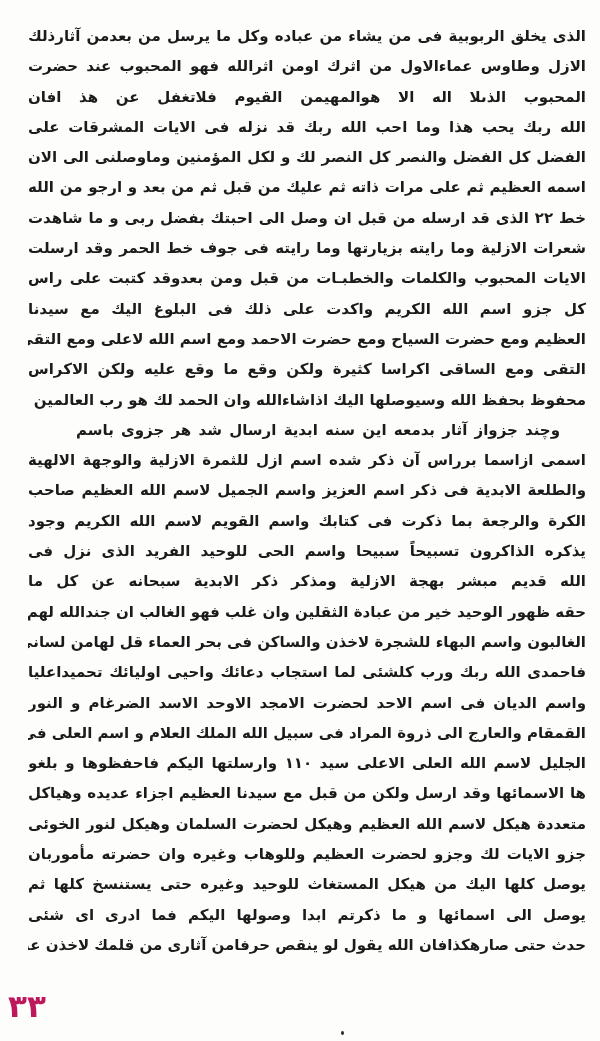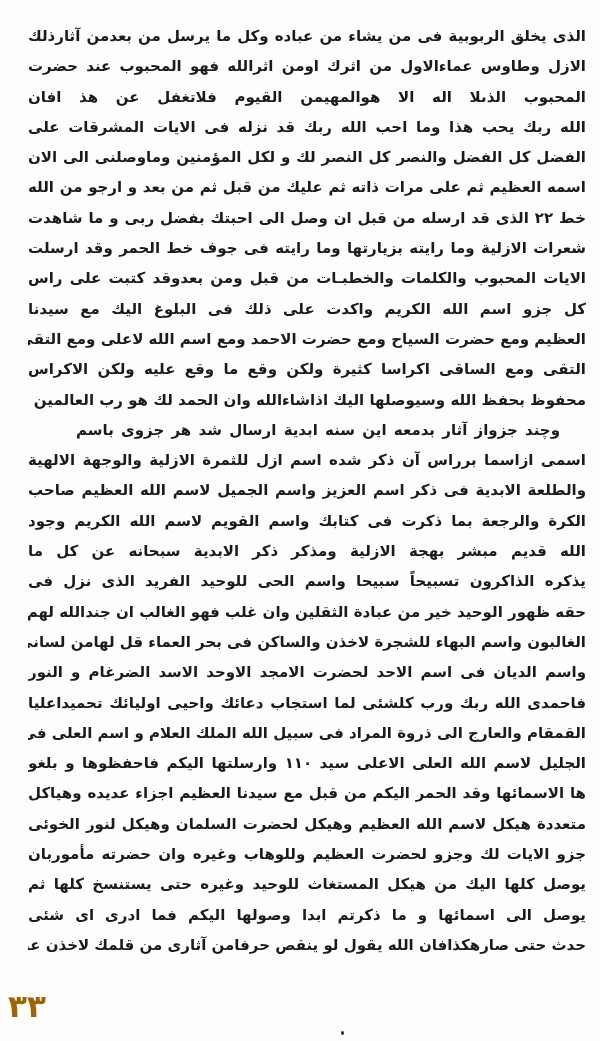--- a/index.html
+++ b/index.html
@@ -79,8 +79,8 @@
     <div class="line">اسمى ازاسما برراس آن ذكر شده اسم ازل للثمرة الازلية والوجهة الالهية</div>
     <div class="line">والطلعة الابدية فى ذكر اسم العزيز واسم الجميل لاسم الله العظيم صاحب</div>
     <div class="line">الكرة والرجعة بما ذكرت فى كتابك واسم القويم لاسم الله الكريم وجود</div>
+    <div class="line">يذكره الذاكرون تسبيحاً سبيحا واسم الحى للوحيد الفريد الذى نزل فى</div>
     <div class="line">الله قديم مبشر بهجة الازلية ومذكر ذكر الابدية سبحانه عن كل ما</div>
-    <div class="line">يذكره الذاكرون تسبيحاً سبيحا واسم الحى للوحيد الفريد الذى نزل فى</div>
     <div class="line">حقه ظهور الوحيد خير من عبادة الثقلين وان غلب فهو الغالب ان جندالله لهم</div>
     <div class="line">الغالبون واسم البهاء للشجرة لاخذن والساكن فى بحر العماء قل لهامن لسانى</div>
     <div class="line">واسم الديان فى اسم الاحد لحضرت الامجد الاوحد الاسد الضرغام و النور</div>

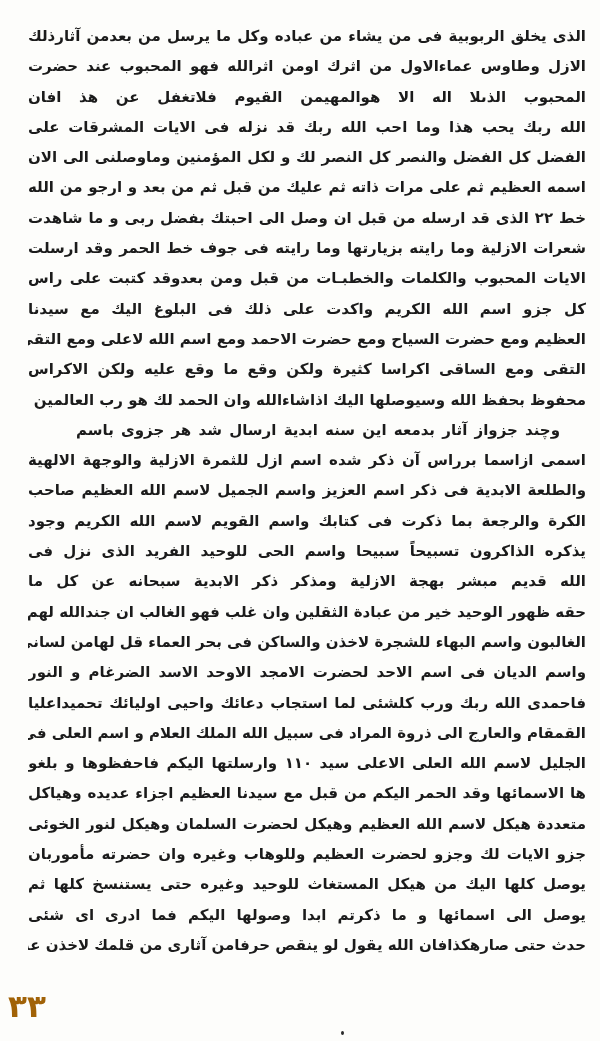--- a/index.html
+++ b/index.html
@@ -83,8 +83,8 @@
     <div class="line">الله قديم مبشر بهجة الازلية ومذكر ذكر الابدية سبحانه عن كل ما</div>
     <div class="line">حقه ظهور الوحيد خير من عبادة الثقلين وان غلب فهو الغالب ان جندالله لهم</div>
     <div class="line">الغالبون واسم البهاء للشجرة لاخذن والساكن فى بحر العماء قل لهامن لسانى</div>
+    <div class="line">فاحمدى الله ربك ورب كلشئى لما استجاب دعائك واحيى اوليائك تحميداعليا</div>
     <div class="line">واسم الديان فى اسم الاحد لحضرت الامجد الاوحد الاسد الضرغام و النور</div>
-    <div class="line">فاحمدى الله ربك ورب كلشئى لما استجاب دعائك واحيى اوليائك تحميداعليا</div>
     <div class="line">القمقام والعارج الى ذروة المراد فى سبيل الله الملك العلام و اسم العلى فى اسم</div>
     <div class="line">الجليل لاسم الله العلى الاعلى سيد ١١٠ وارسلتها اليكم فاحفظوها و بلغو</div>
     <div class="line">ها الاسمائها وقد الحمر اليكم من قبل مع سيدنا العظيم اجزاء عديده وهياكل</div>

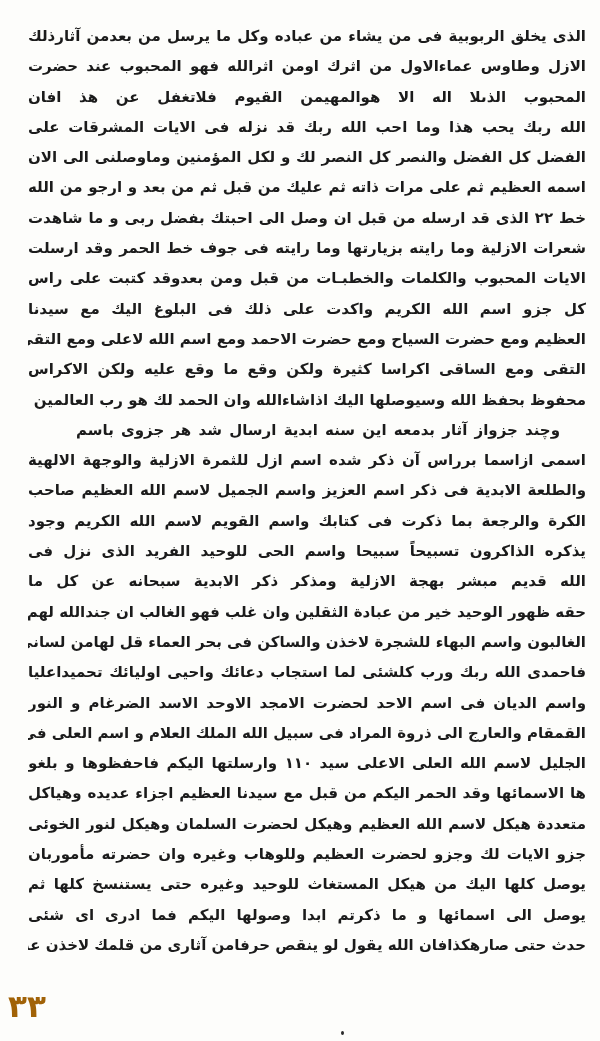--- a/index.html
+++ b/index.html
@@ -87,7 +87,7 @@
     <div class="line">واسم الديان فى اسم الاحد لحضرت الامجد الاوحد الاسد الضرغام و النور</div>
     <div class="line">القمقام والعارج الى ذروة المراد فى سبيل الله الملك العلام و اسم العلى فى اسم</div>
     <div class="line">الجليل لاسم الله العلى الاعلى سيد ١١٠ وارسلتها اليكم فاحفظوها و بلغو</div>
-    <div class="line">ها الاسمائها وقد الحمر اليكم من قبل مع سيدنا العظيم اجزاء عديده وهياكل</div>
+    <div class="line">ها الاسمائها وقد ارسل ولكن من قبل مع سيدنا العظيم اجزاء عديده وهياكل</div>
     <div class="line">متعددة هيكل لاسم الله العظيم وهيكل لحضرت السلمان وهيكل لنور الخوئى</div>
     <div class="line">جزو الايات لك وجزو لحضرت العظيم وللوهاب وغيره وان حضرته مأموربان</div>
     <div class="line">يوصل كلها اليك من هيكل المستغاث للوحيد وغيره حتى يستنسخ كلها ثم</div>

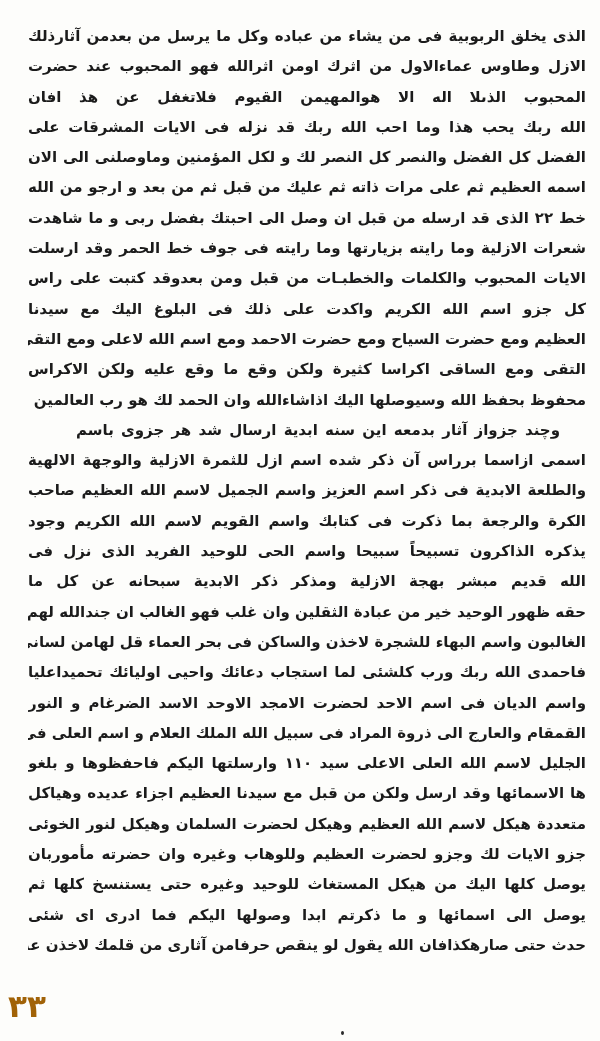--- a/index.html
+++ b/index.html
@@ -43,7 +43,7 @@
     top:988px;
     font-size:31px;
     font-weight:bold;
-    color:#a16207;
+    color:#be185d;
     direction:rtl;
     letter-spacing:1px;
   }

